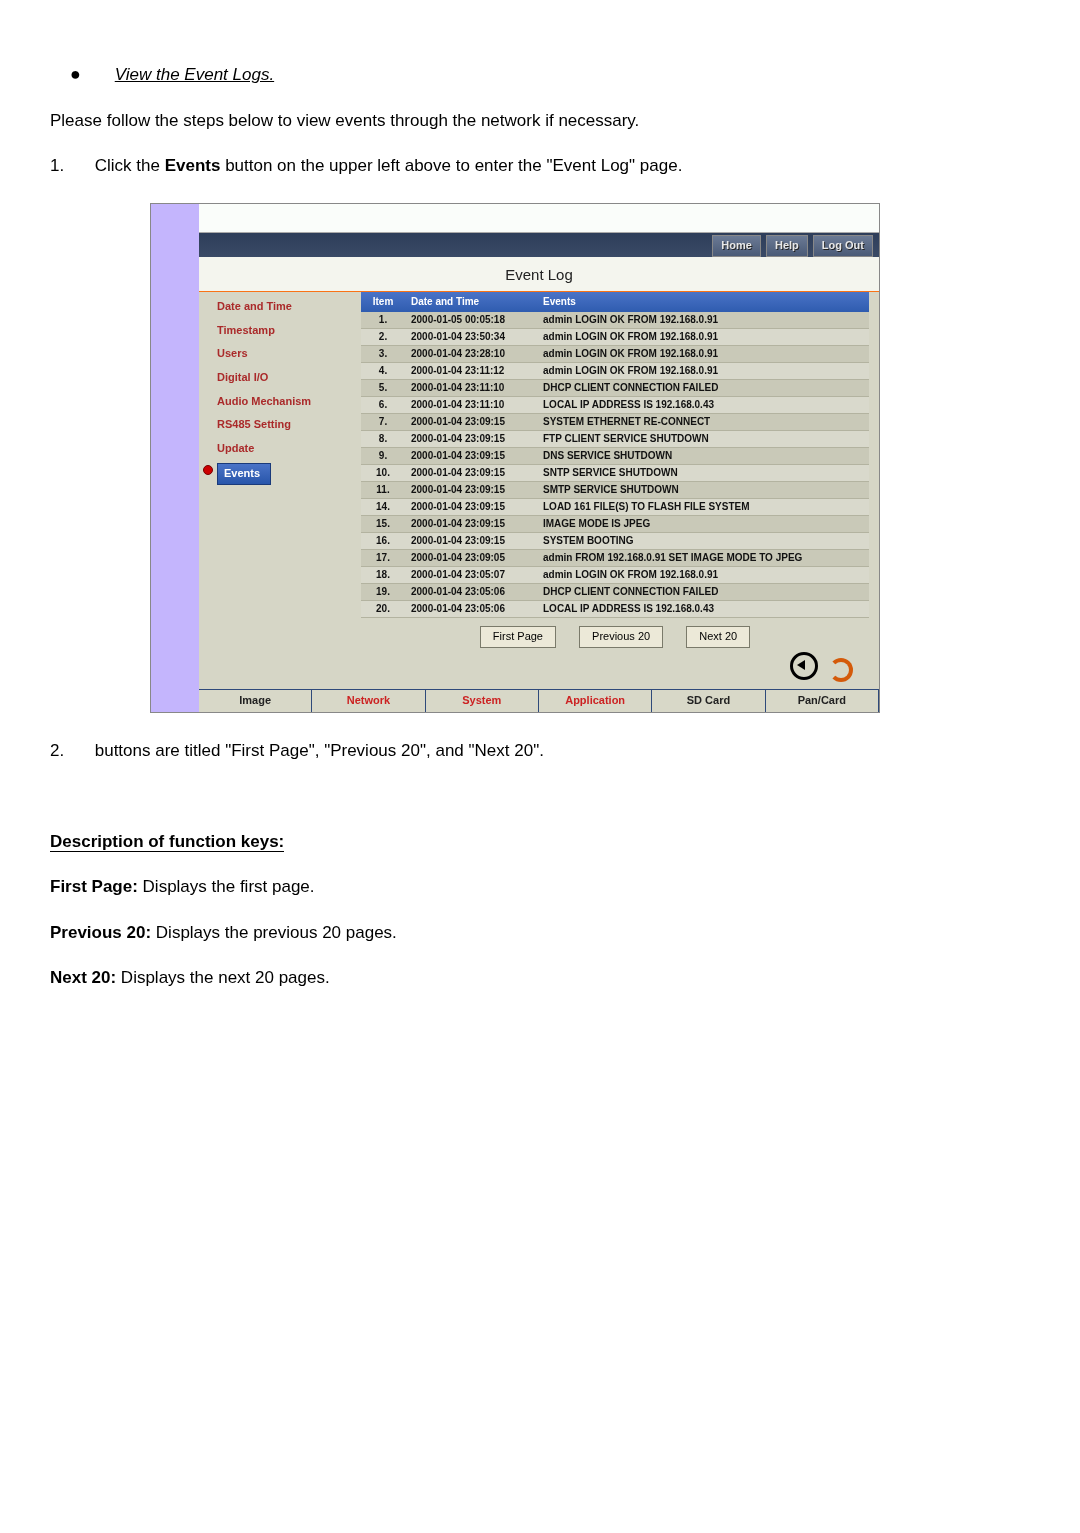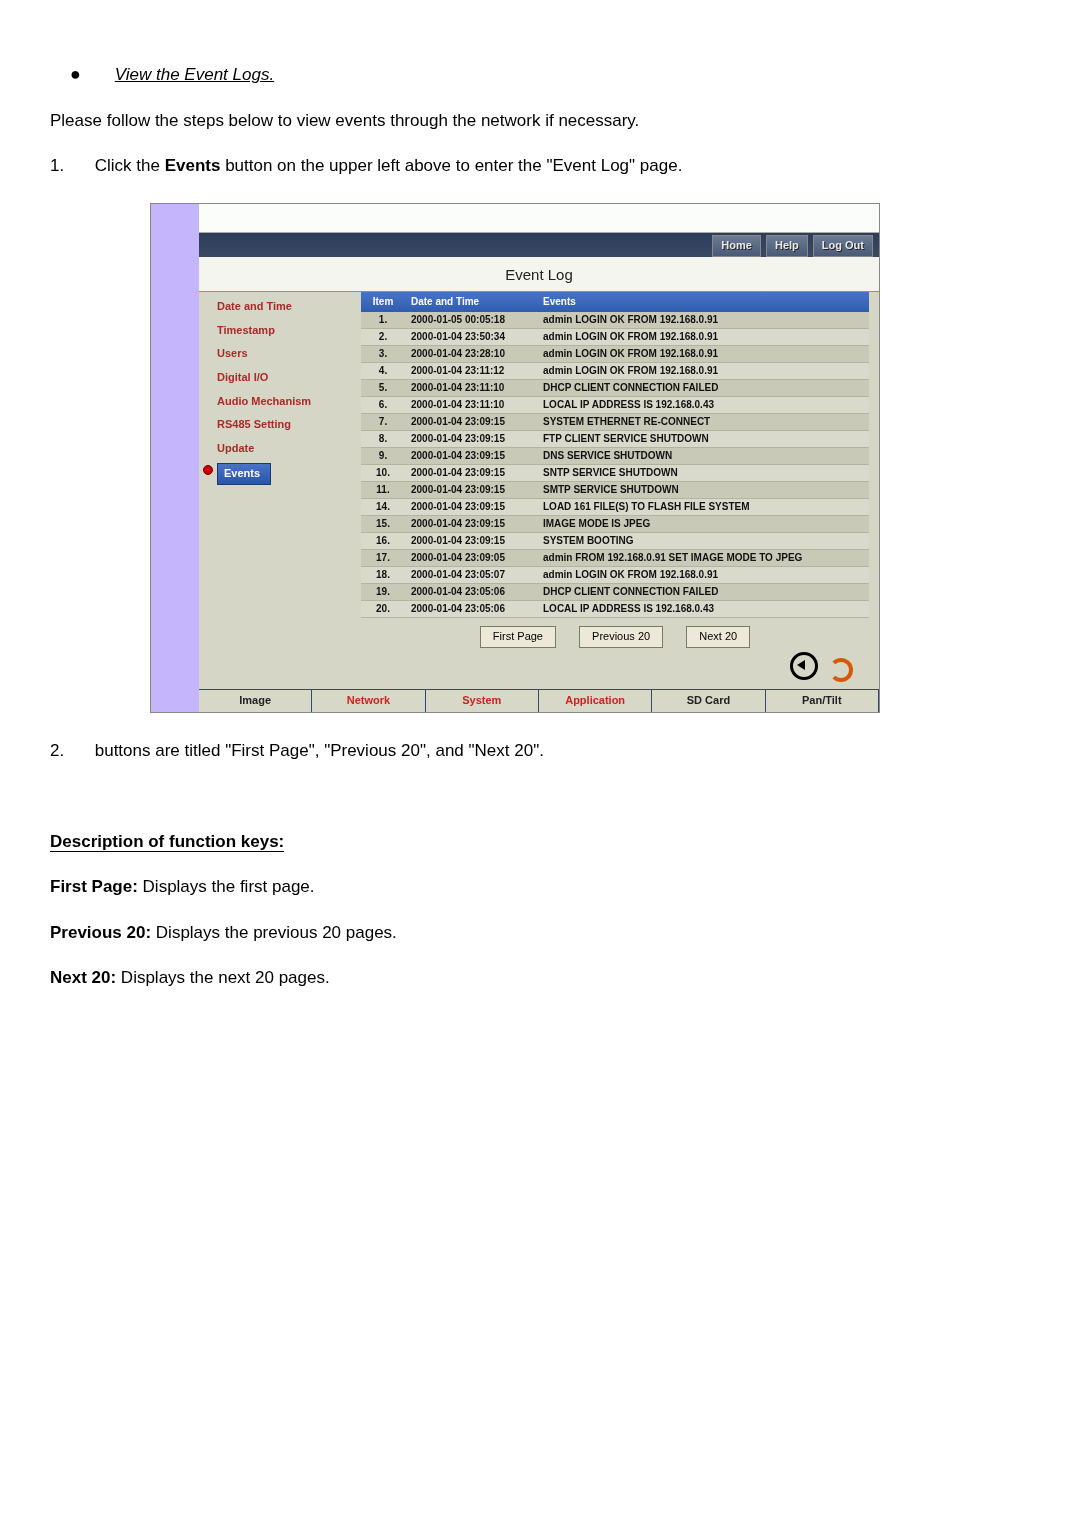--- a/index.html
+++ b/index.html
@@ -390,7 +390,7 @@
       <div class="btab red">System</div>
       <div class="btab red">Application</div>
       <div class="btab gray">SD Card</div>
-      <div class="btab gray">Pan/Tilt</div>
+      <div class="btab gray">Pan/Card</div>
     </div>
   </div>
 </div>

